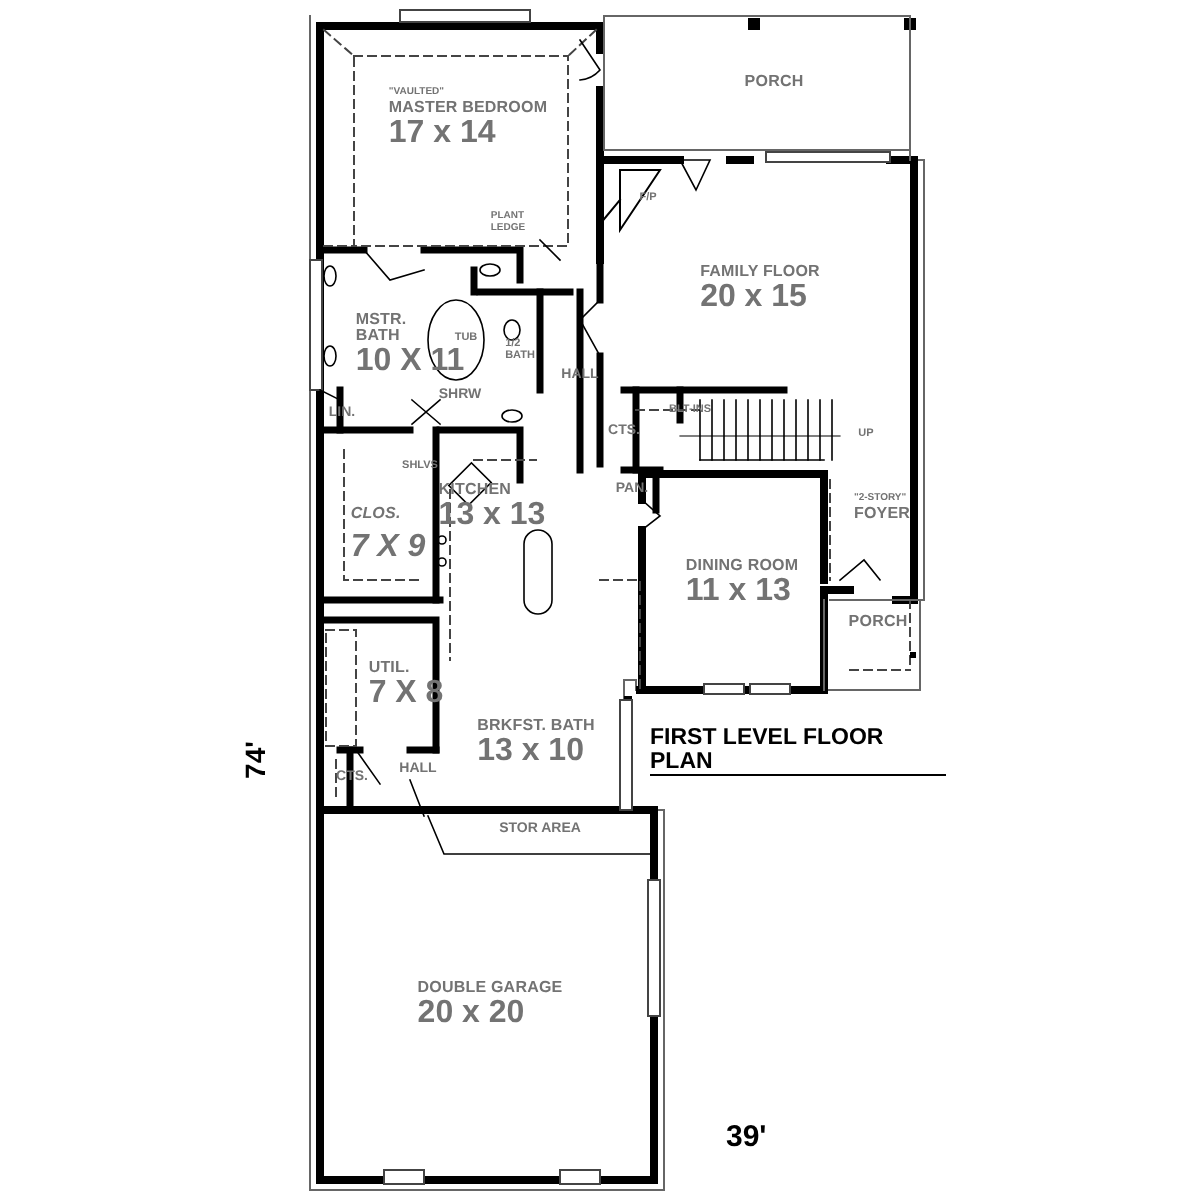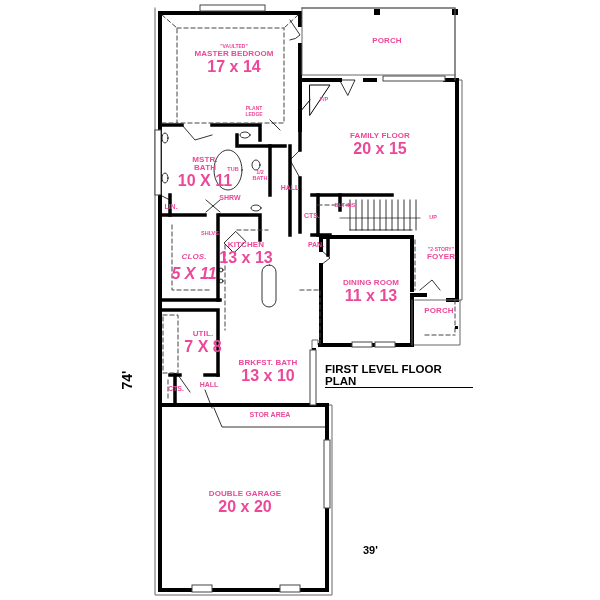--- a/index.html
+++ b/index.html
@@ -5,7 +5,7 @@
     html, body { margin: 0; padding: 0; background: #ffffff; }
     body { width: 600px; height: 600px; position: relative; overflow: hidden; font-family: "Liberation Sans", sans-serif; }
     #plan { position: absolute; left: 0; top: 0; }
-    .lbl { position: absolute; text-align: center; font-family: "Liberation Sans", sans-serif; font-weight: bold; color: #ec4899; line-height: 1; white-space: nowrap; transform: translateX(-50%); padding-left: 10px; }
+    .lbl { position: absolute; font-family: "Liberation Sans", sans-serif; font-weight: bold; color: #737373; line-height: 1; white-space: nowrap; transform: translateX(-50%); padding-left: 10px; }
     .lbl .name { display: block; font-size: 8px; letter-spacing: 0.1px; }
     .lbl .dim { display: block; font-size: 16px; margin-top: 1px; }
     .lbl .note { display: block; font-size: 5px; margin-bottom: 1px; }

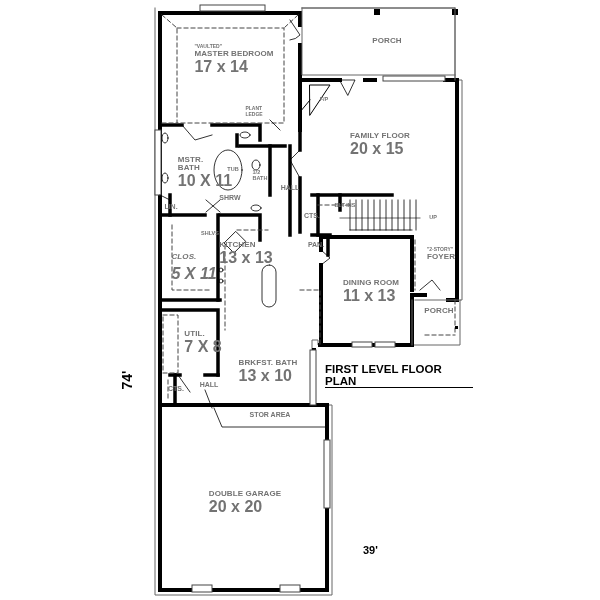--- a/index.html
+++ b/index.html
@@ -266,7 +266,7 @@
 
 <div class="lbl" style="left:189px; top:253px;font-style:italic;">
   <span class="name">CLOS.</span>
-  <span class="dim" style="margin-top:5px">5 X 11</span>
+  <span class="dim" style="margin-top:5px">7 X 9</span>
 </div>
 
 <div class="lbl" style="left:241px; top:241px;">

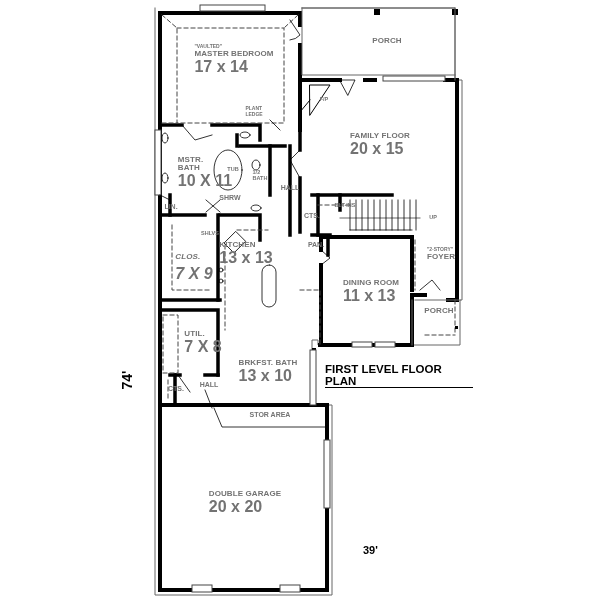--- a/index.html
+++ b/index.html
@@ -13,7 +13,7 @@
     .tiny { font-size: 5.5px; }
     .title { position: absolute; left: 325px; top: 363px; font-size: 11.5px; font-weight: bold; border-bottom: 1px solid #000; padding-bottom: 0; width: 148px; font-family: "Liberation Sans", sans-serif; }
     .dim-74 { position: absolute; left: 118px; top: 372px; font-size: 14px; font-weight: bold; transform: rotate(-90deg); transform-origin: center; }
-    .dim-39 { position: absolute; left: 363px; top: 544px; font-size: 11px; font-weight: bold; }
+    .dim-39 { position: absolute; left: 363px; top: 560px; font-size: 15px; font-weight: bold; }
   </style>
 </head>
 <body>

